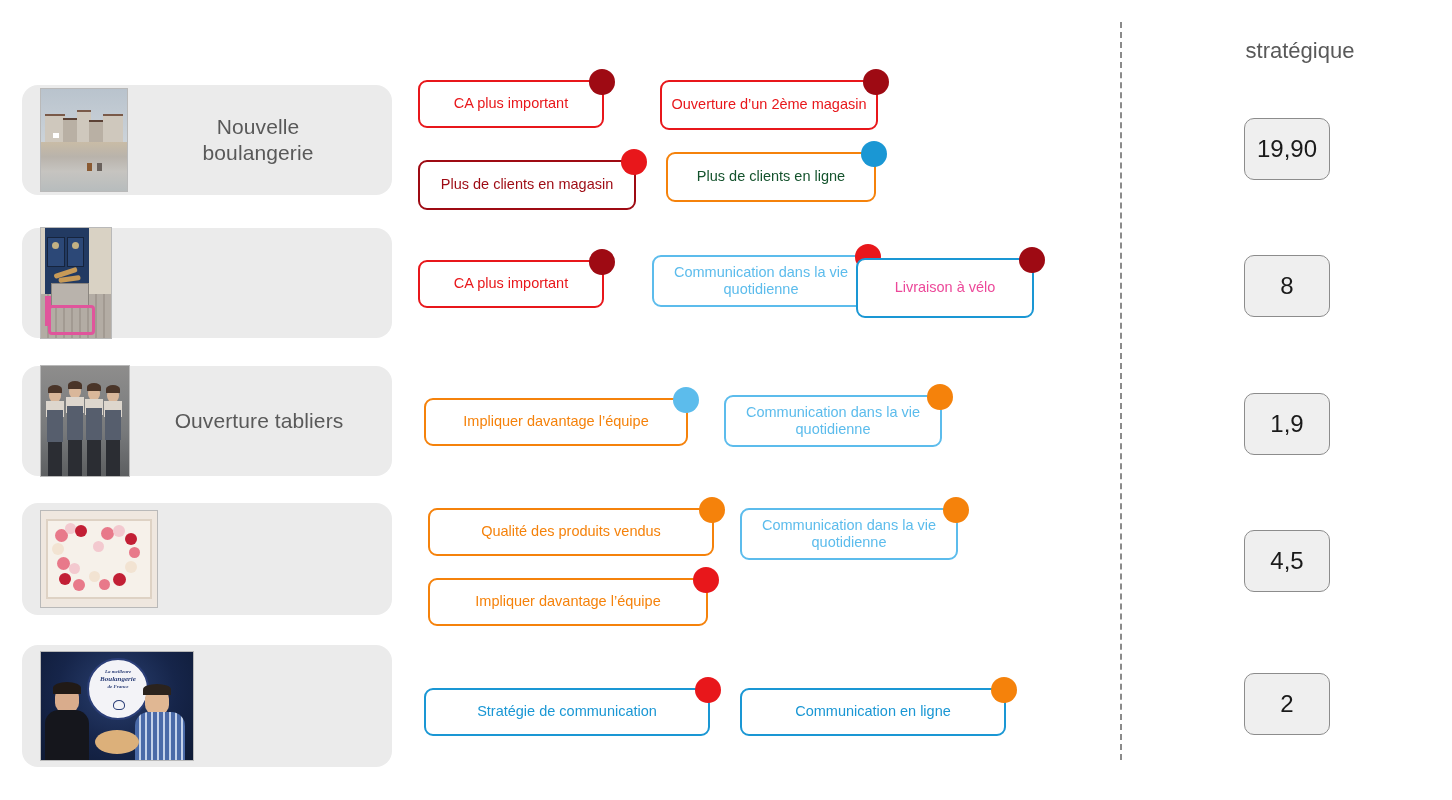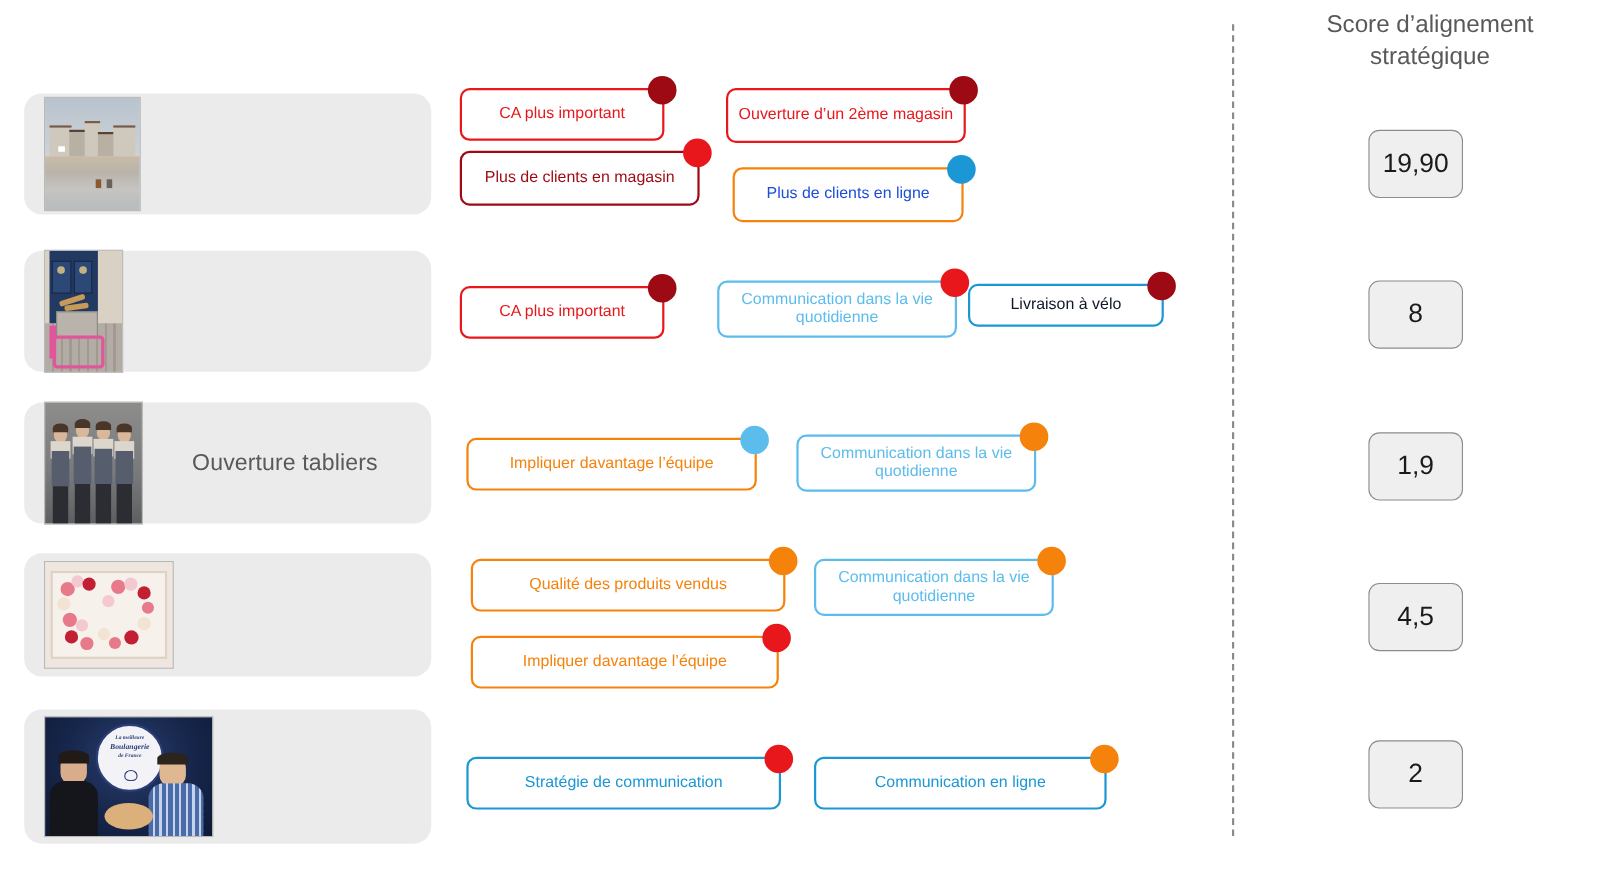--- a/index.html
+++ b/index.html
@@ -364,7 +364,7 @@
 <div id="divider"></div>
 
 <div id="score-header">
-  <span>Score d’alignement</span><br>
+  <br>
   <span>stratégique</span>
 </div>
 

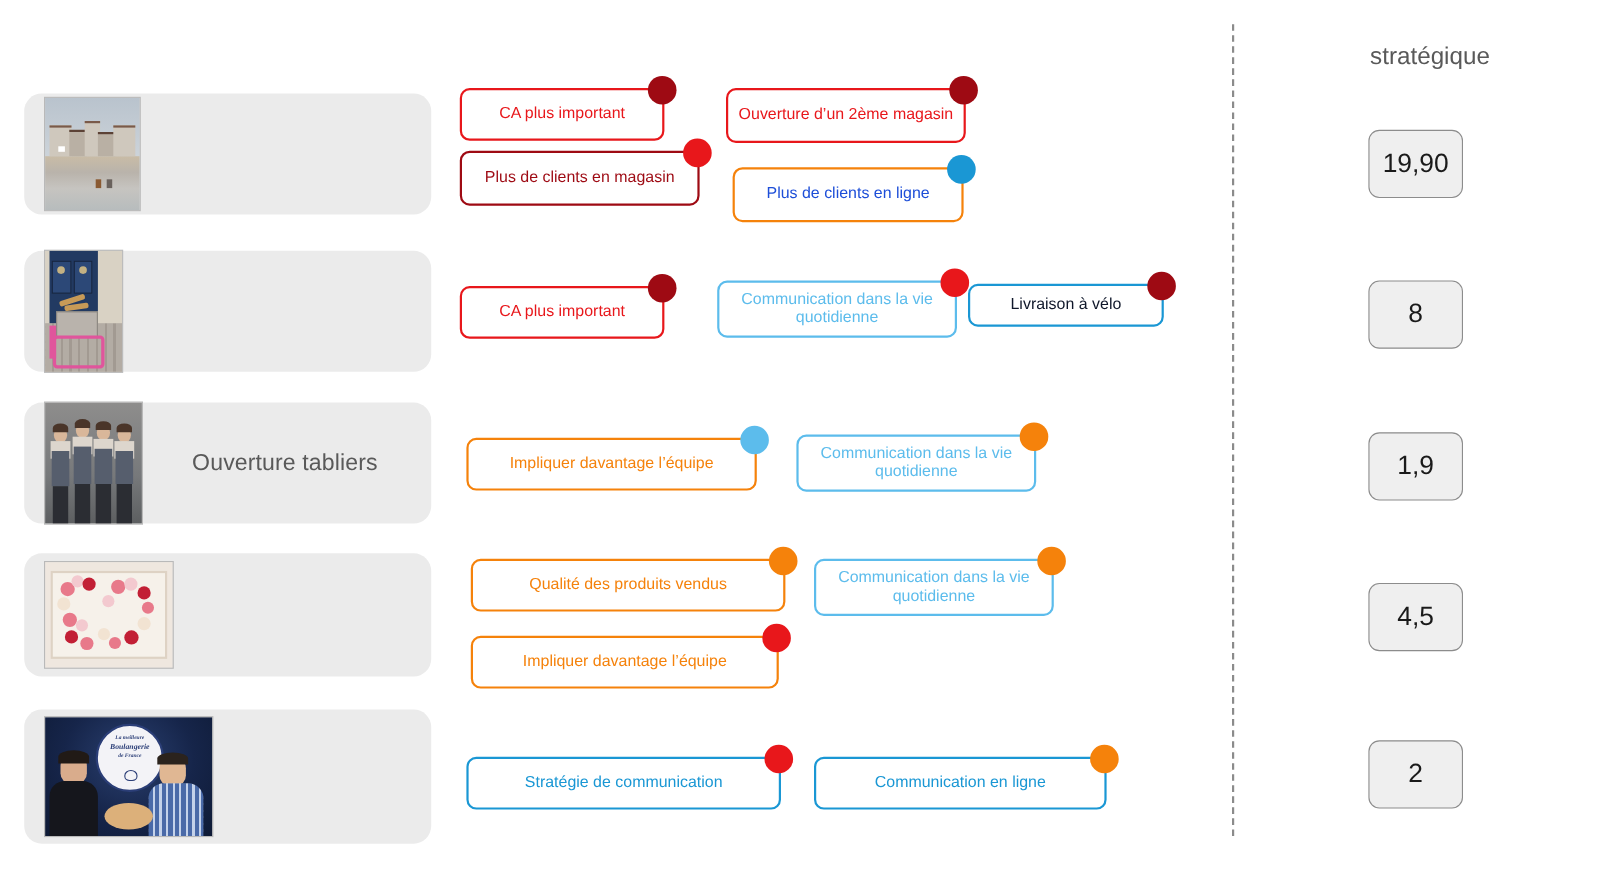--- a/index.html
+++ b/index.html
@@ -175,6 +175,10 @@
           <div class="tl horse" style="left:46px;"></div>
           <div class="tl horse b" style="left:56px;"></div>
         </div>
+      </div>
+      <div class="row-label">
+        <span>Nouvelle</span><br>
+        <span>boulangerie</span>
       </div>
     </div>
 

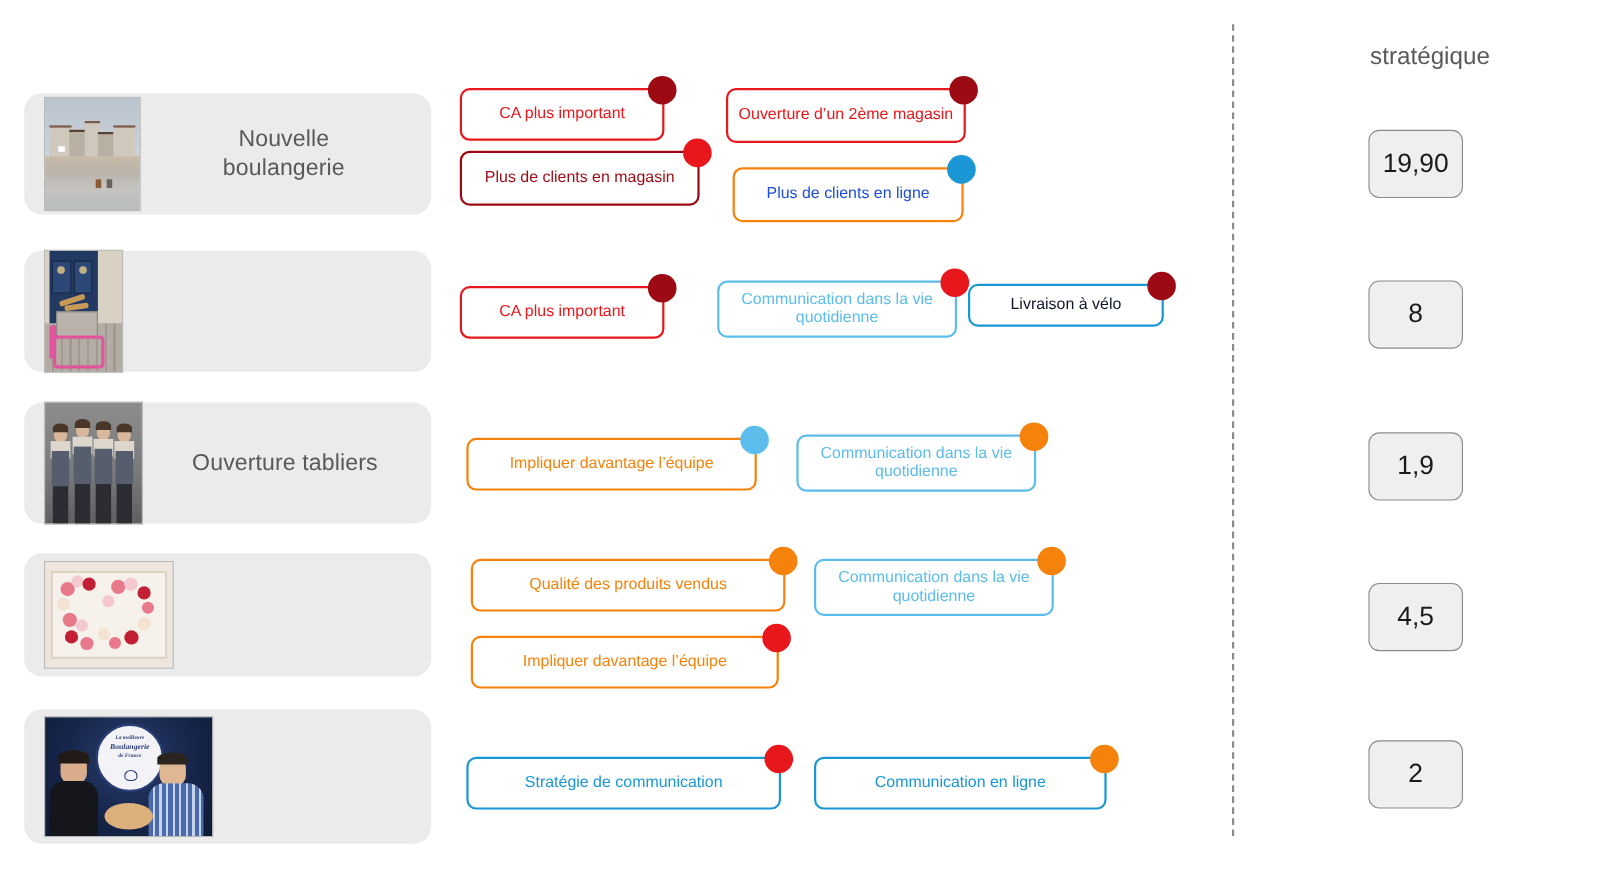--- a/index.html
+++ b/index.html
@@ -192,7 +192,7 @@
       <span class="tag-dot" style="background:#9E0A13;"></span>
     </div>
 
-    <div class="tag" style="left:418px; top:137px; width:218px; height:50px; border-color:#9E0A13; color:#9E0A13;">
+    <div class="tag" style="left:418px; top:160px; width:218px; height:50px; border-color:#9E0A13; color:#9E0A13;">
       <span class="tag-text">Plus de clients en magasin</span>
       <span class="tag-dot" style="background:#E8171B;"></span>
     </div>

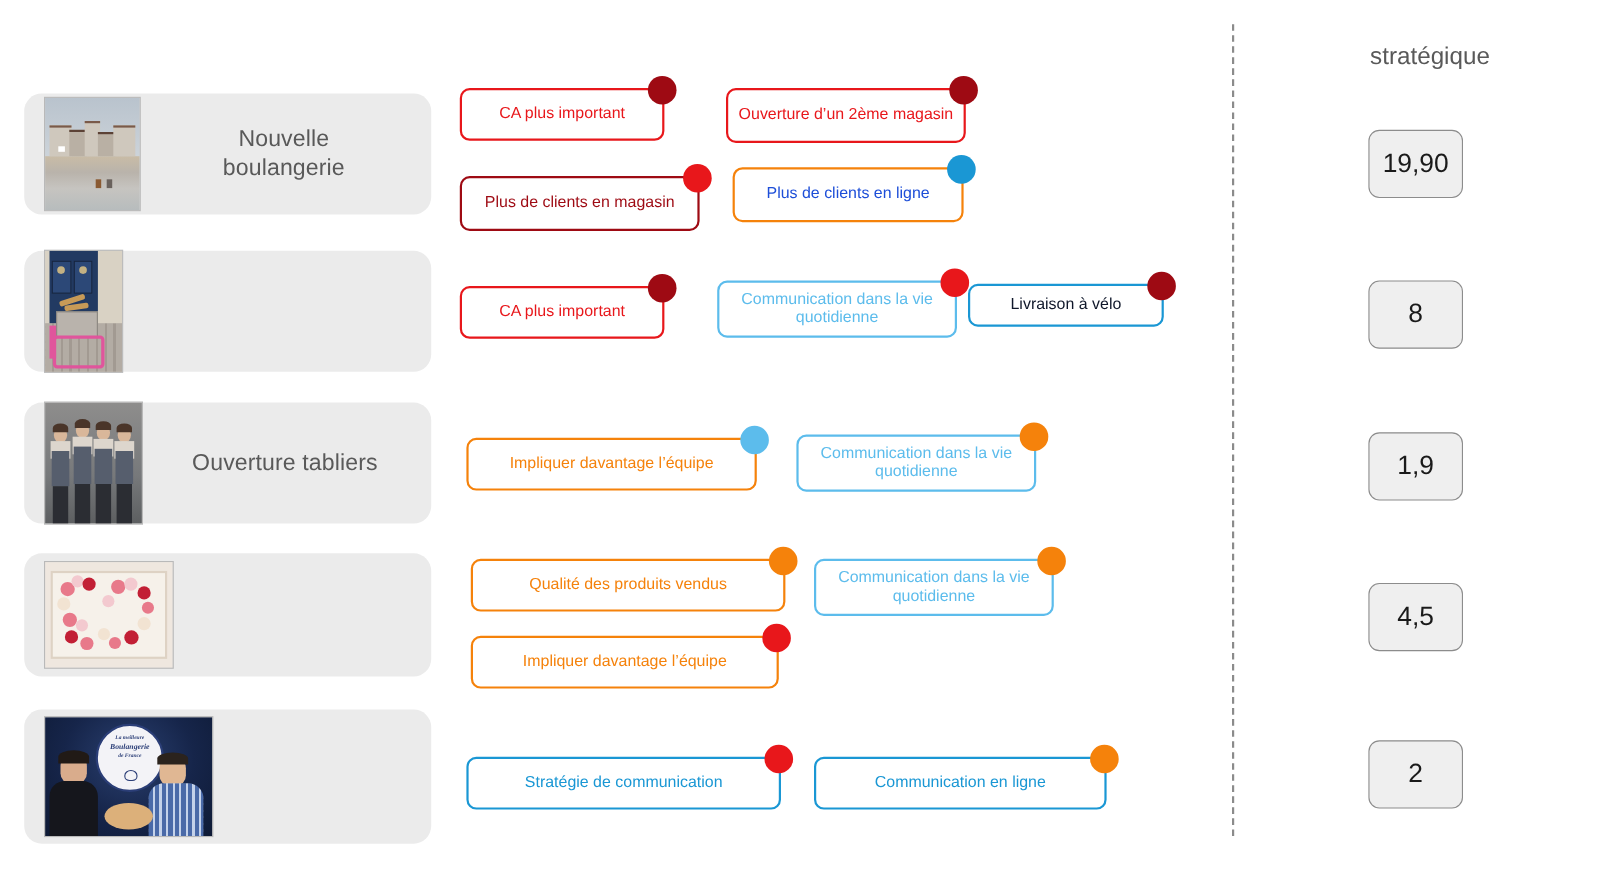--- a/index.html
+++ b/index.html
@@ -197,7 +197,7 @@
       <span class="tag-dot" style="background:#E8171B;"></span>
     </div>
 
-    <div class="tag" style="left:666px; top:152px; width:210px; height:50px; border-color:#F5820B; color:#1d4ed8;">
+    <div class="tag" style="left:666px; top:152px; width:210px; height:50px; border-color:#F5820B; color:#14532d;">
       <span class="tag-text">Plus de clients en ligne</span>
       <span class="tag-dot" style="background:#1A97D4;"></span>
     </div>

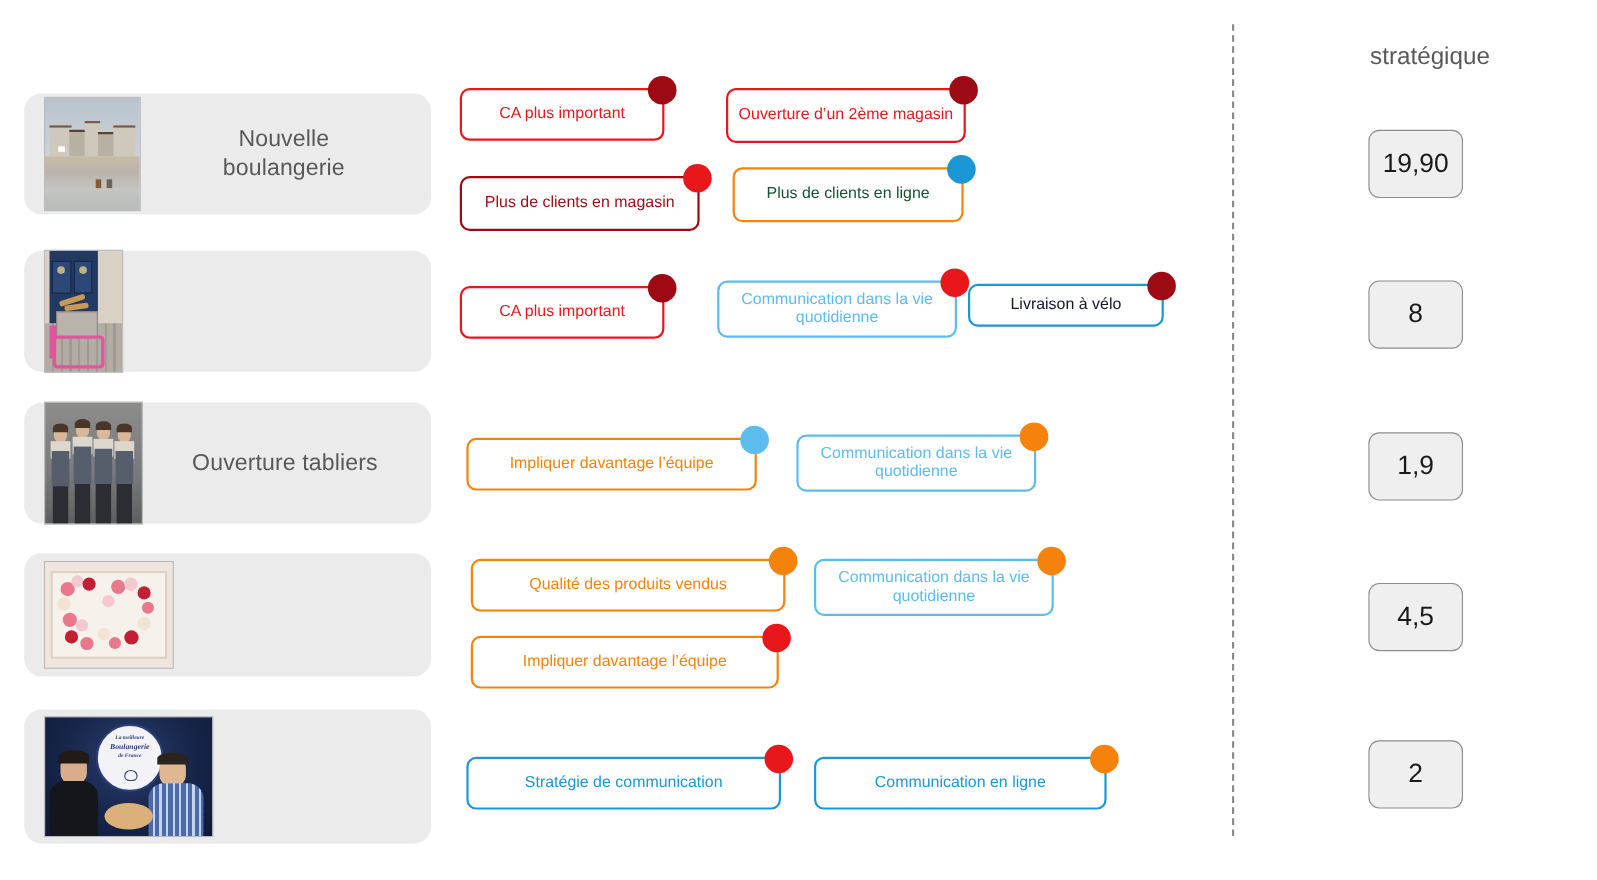--- a/index.html
+++ b/index.html
@@ -233,7 +233,7 @@
       <span class="tag-dot" style="background:#E8171B;"></span>
     </div>
 
-    <div class="tag" style="left:880px; top:258px; width:178px; height:39px; border-color:#1A97D4; color:#0f172a;">
+    <div class="tag" style="left:856px; top:258px; width:178px; height:60px; border-color:#1A97D4; color:#ec4899;">
       <span class="tag-text">Livraison à vélo</span>
       <span class="tag-dot" style="background:#9E0A13;"></span>
     </div>

